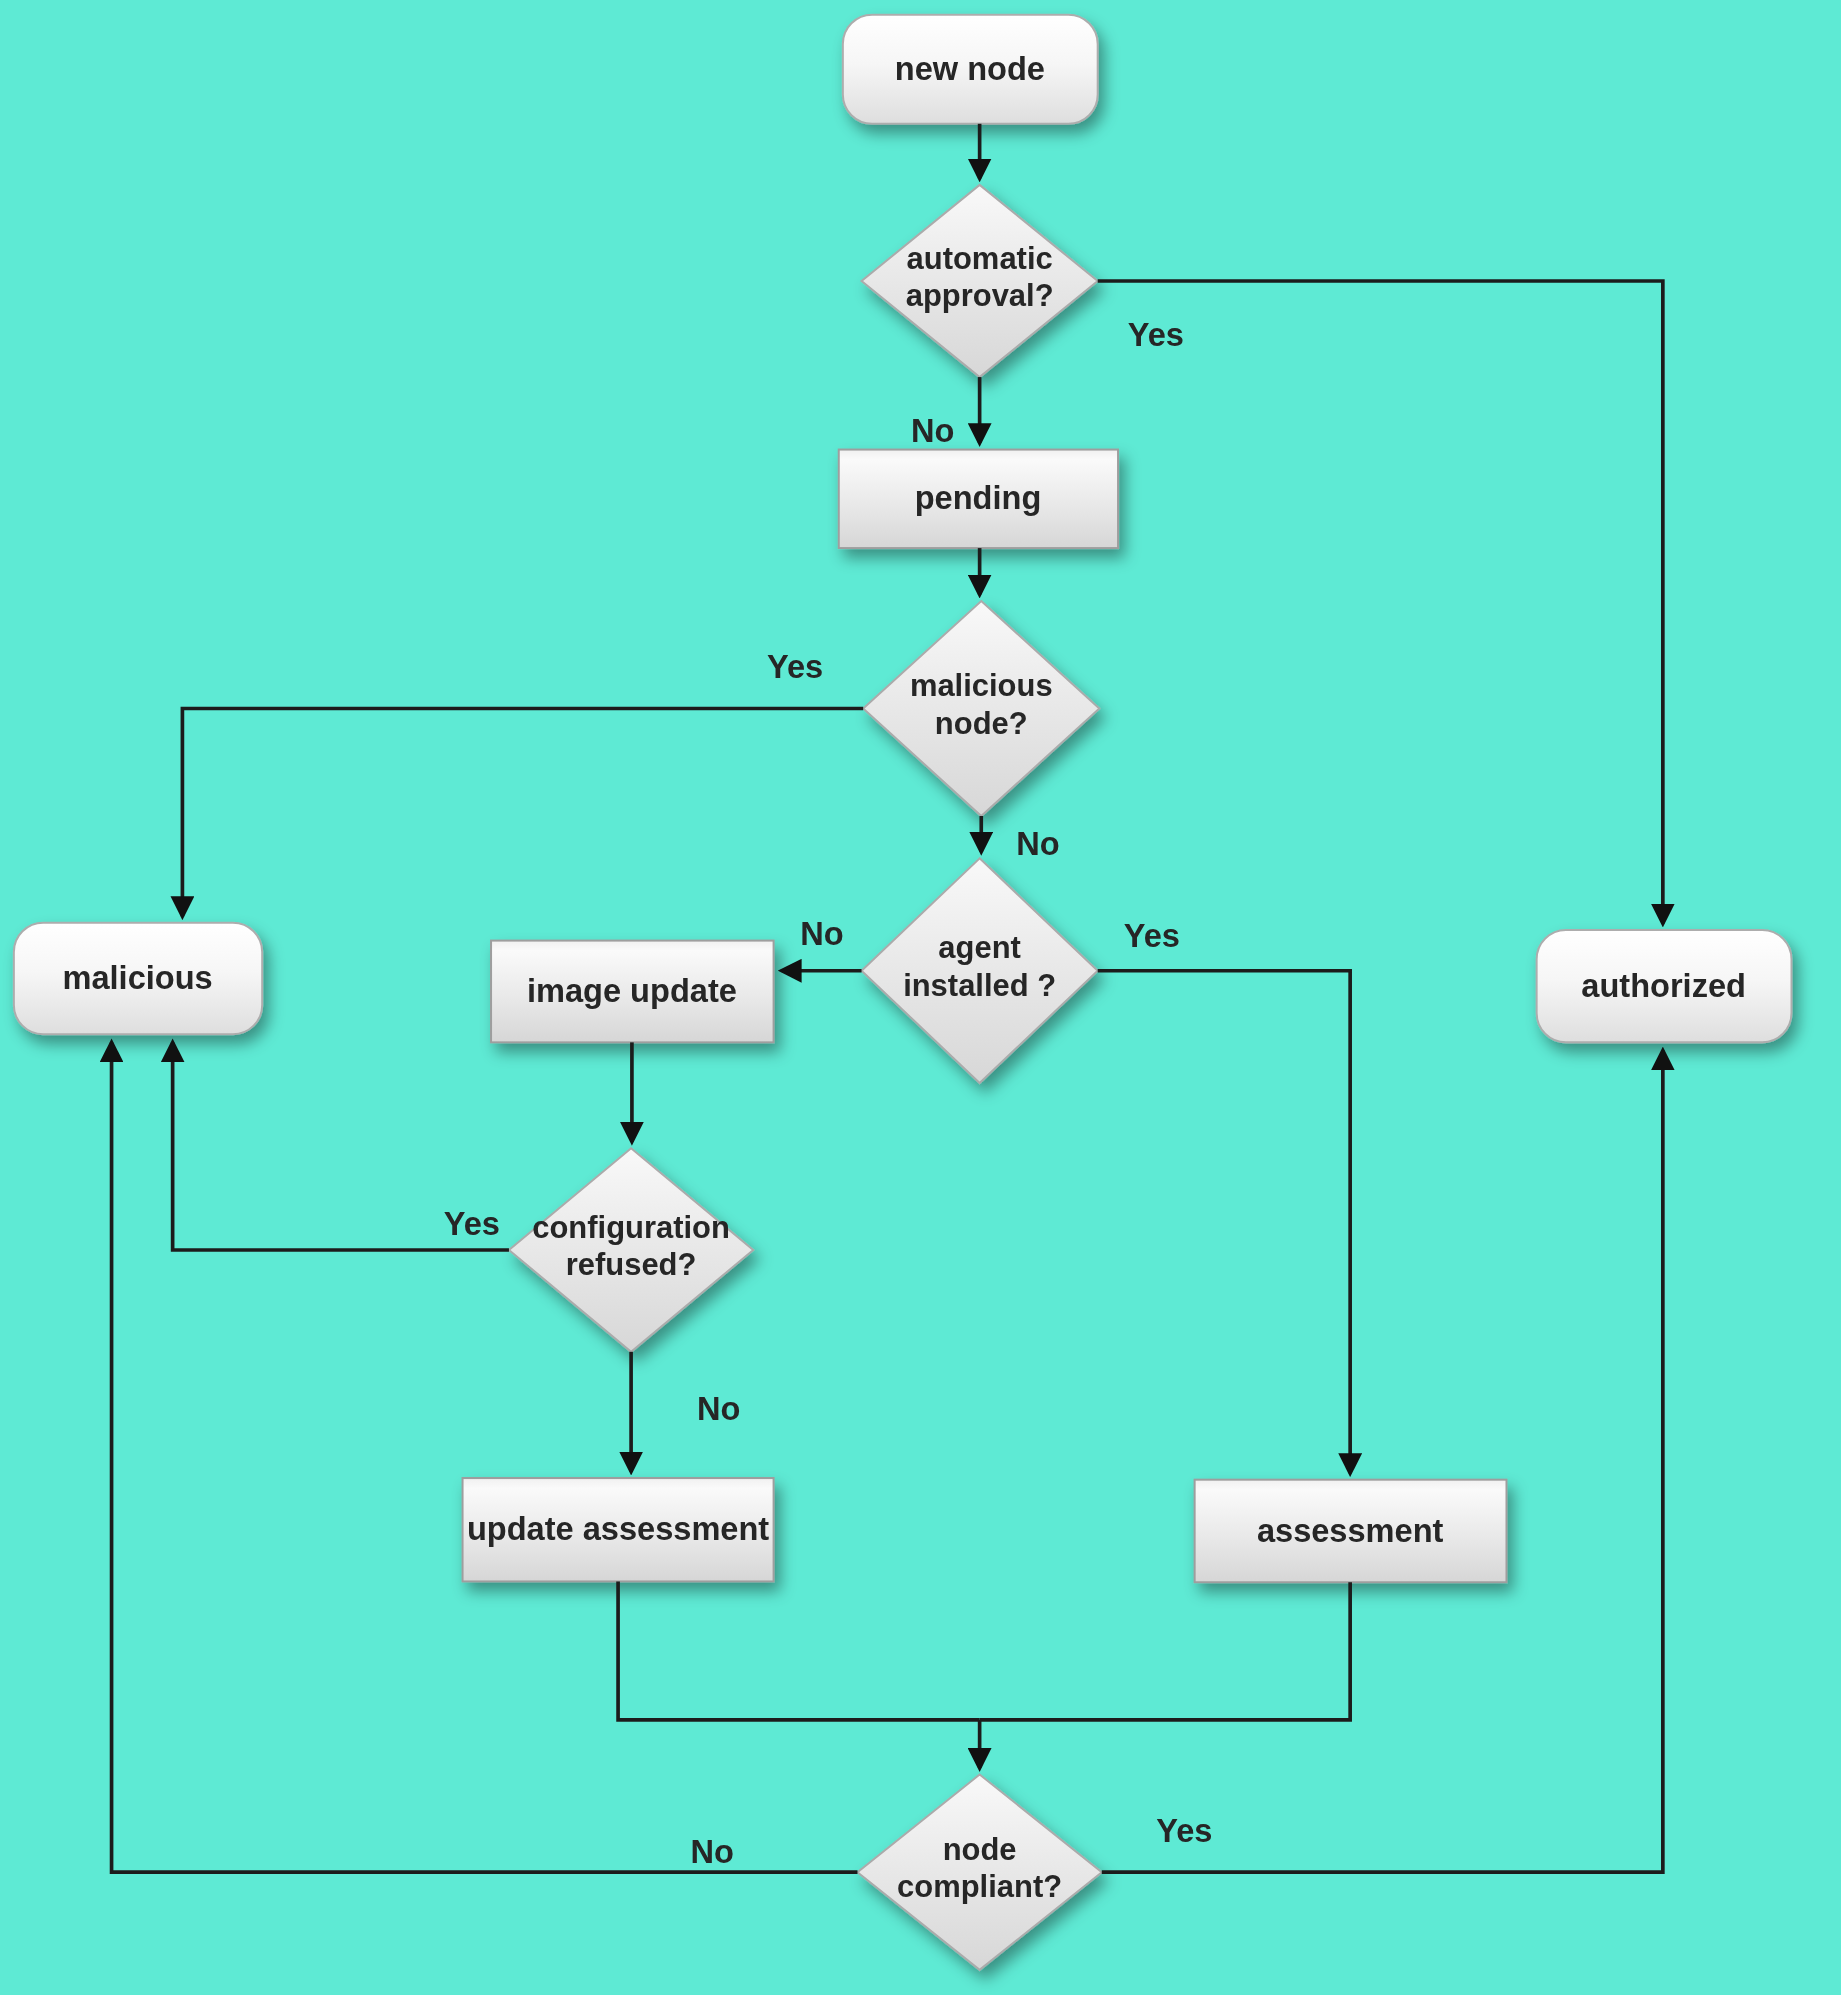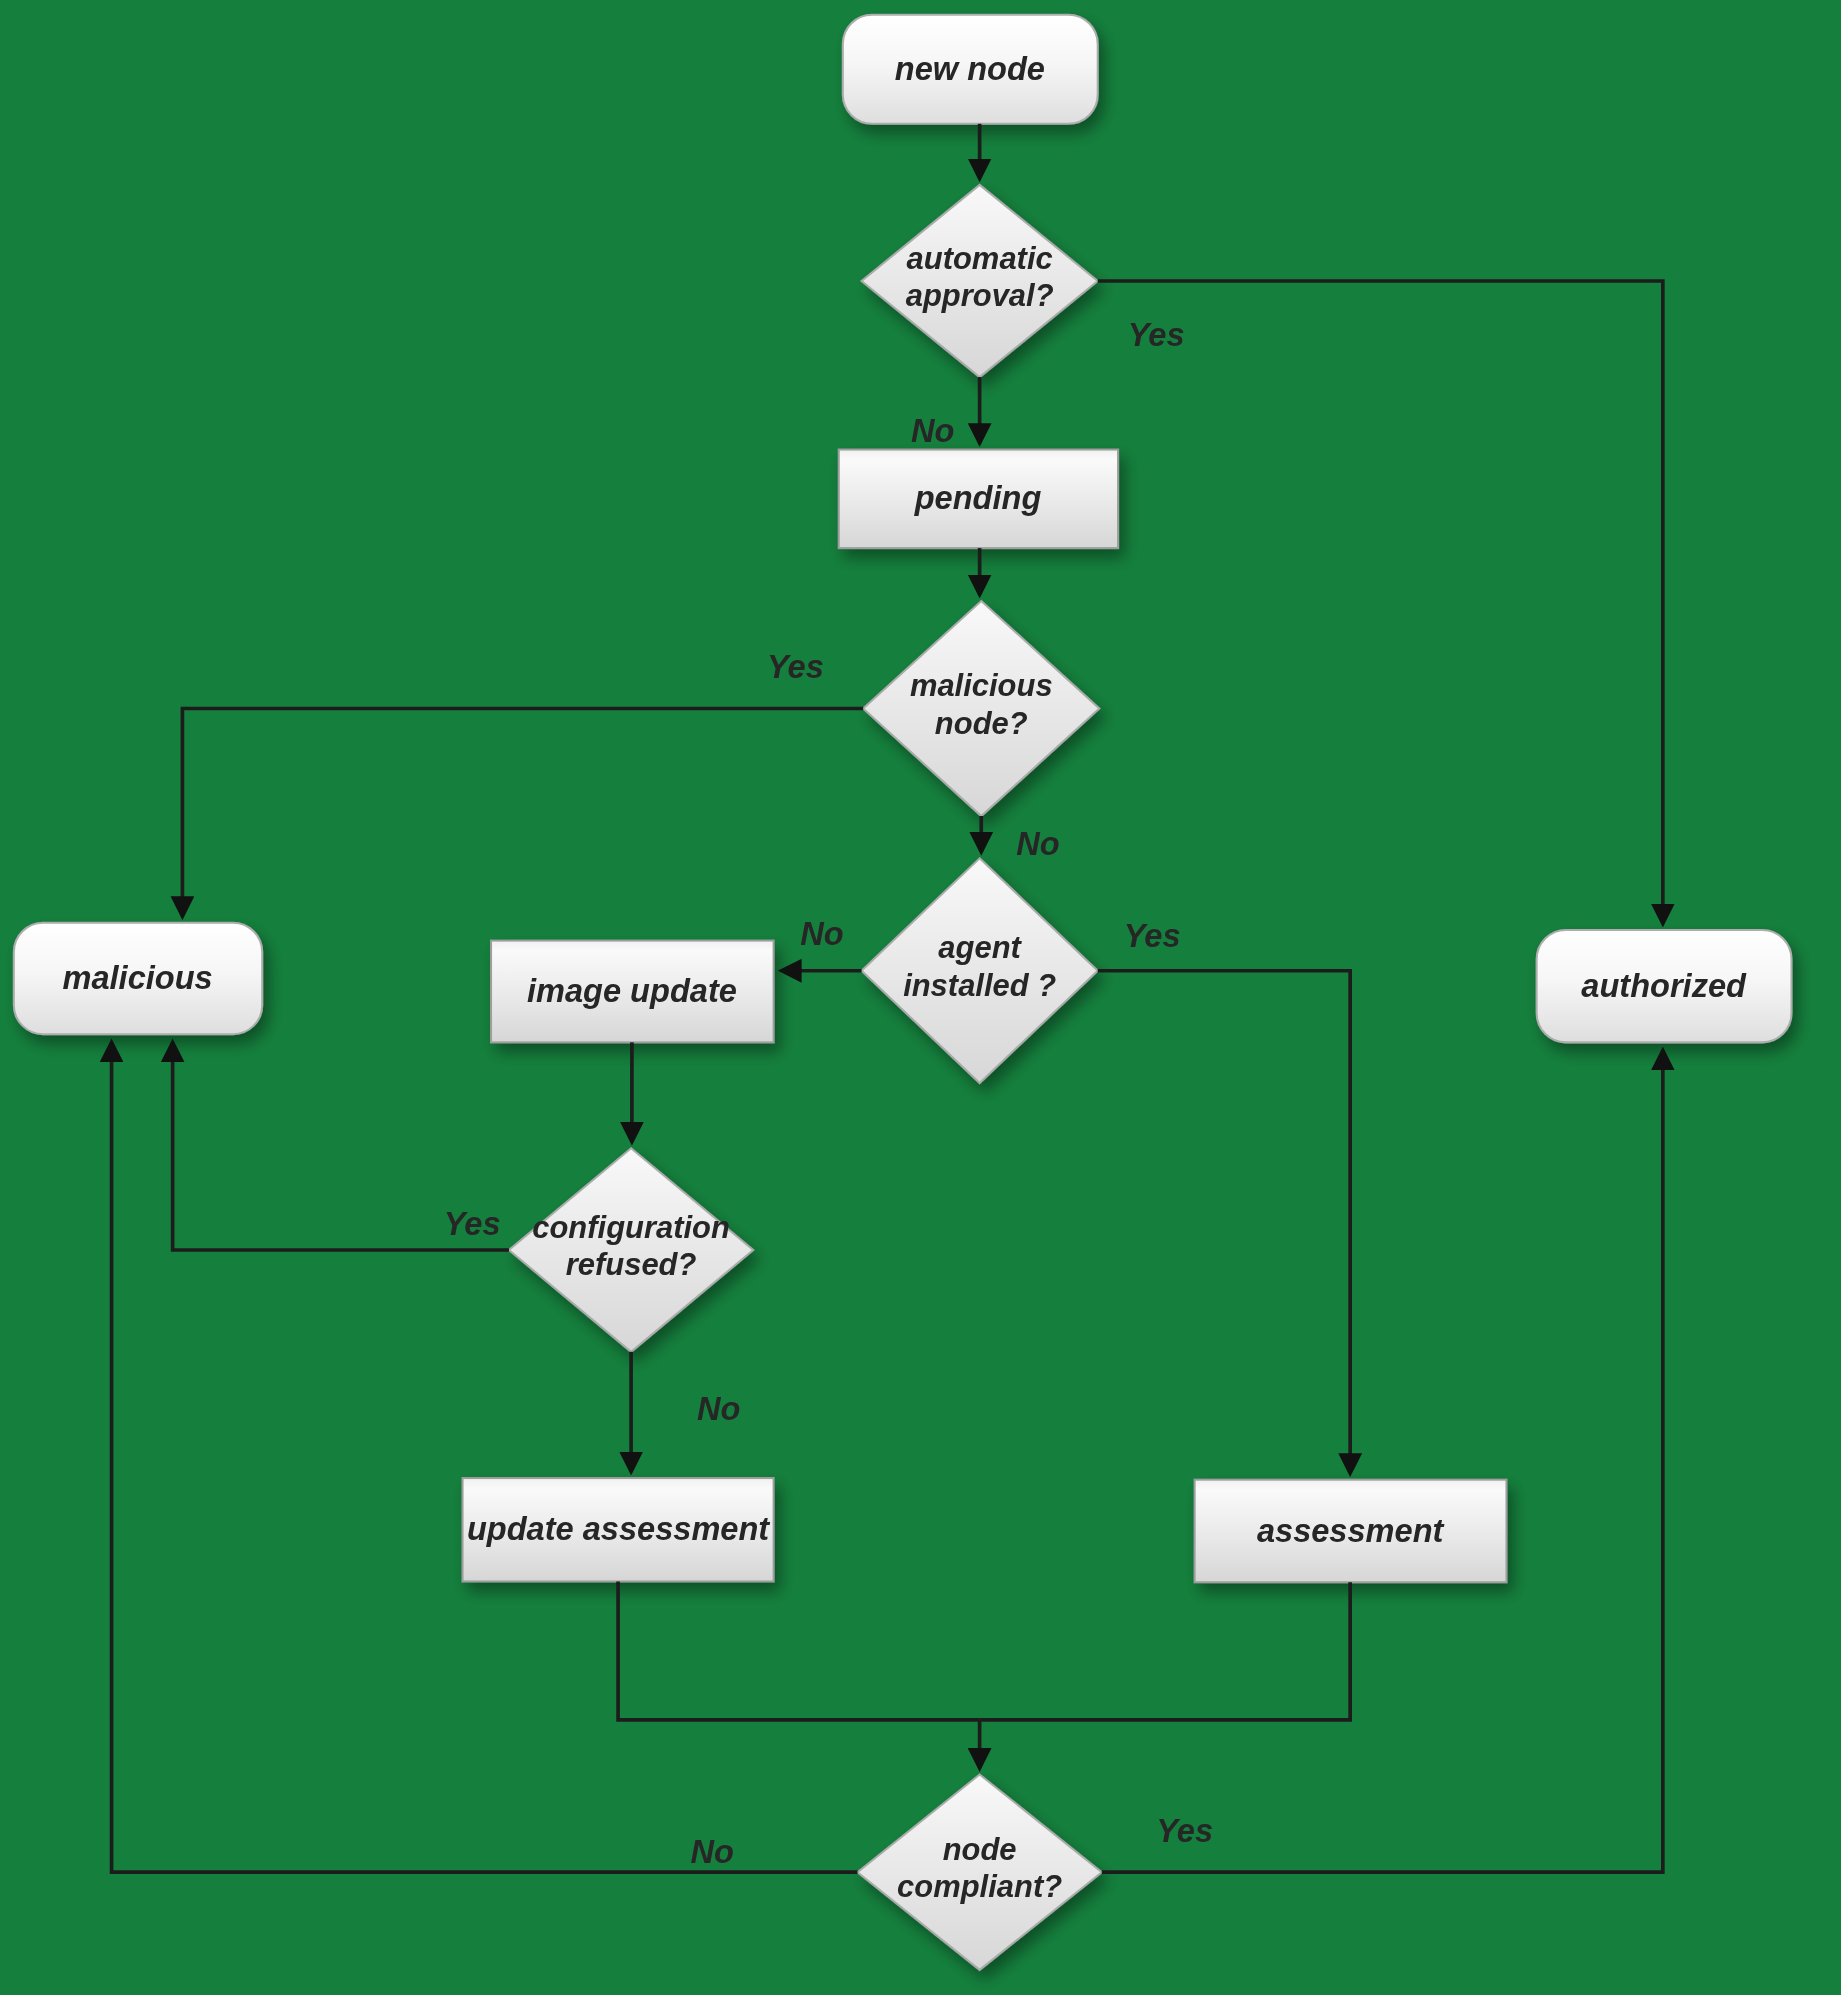--- a/index.html
+++ b/index.html
@@ -10,9 +10,8 @@
   .canvas-wrap {
     width: 1842px;
     height: 1996px;
-    background: #15803d;
+    background: #5eead4;
     position: relative;
-    font-style: italic;
   }
   svg text {
     font-family: "Liberation Sans", "DejaVu Sans", sans-serif;

